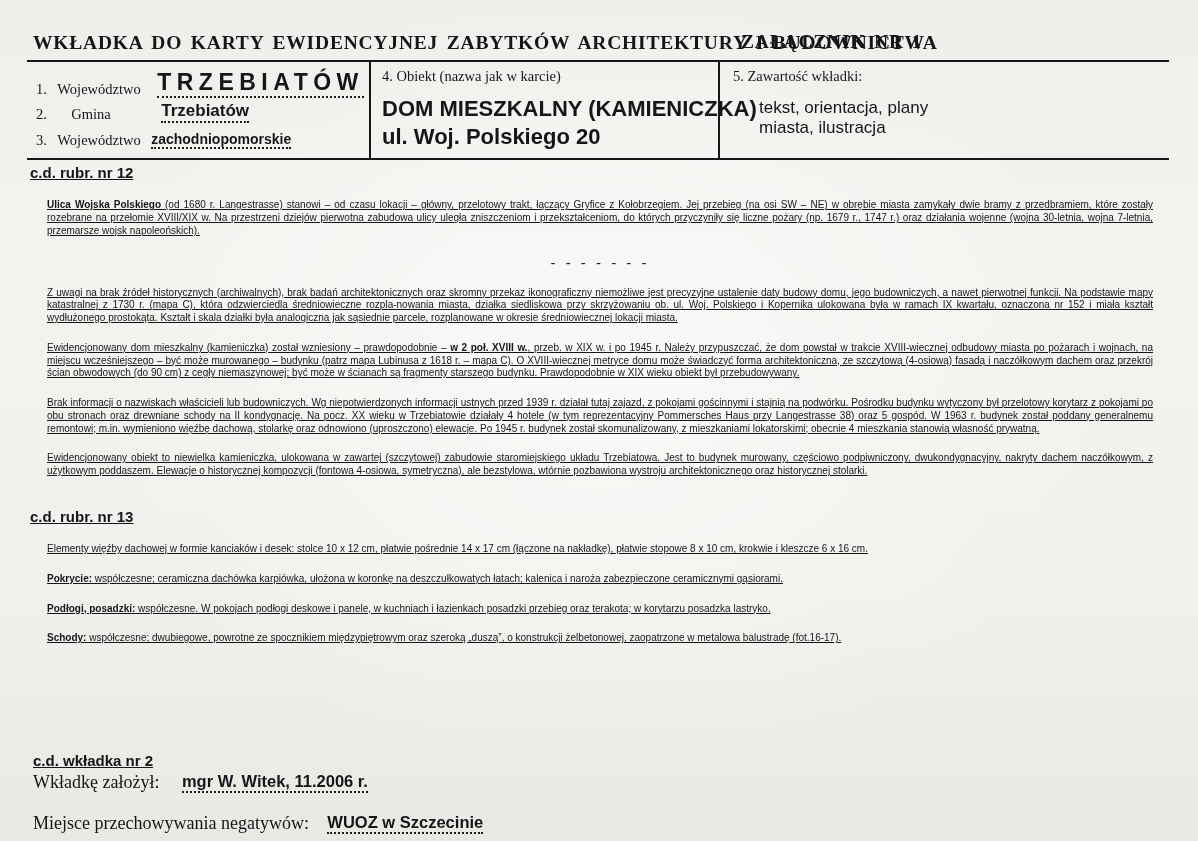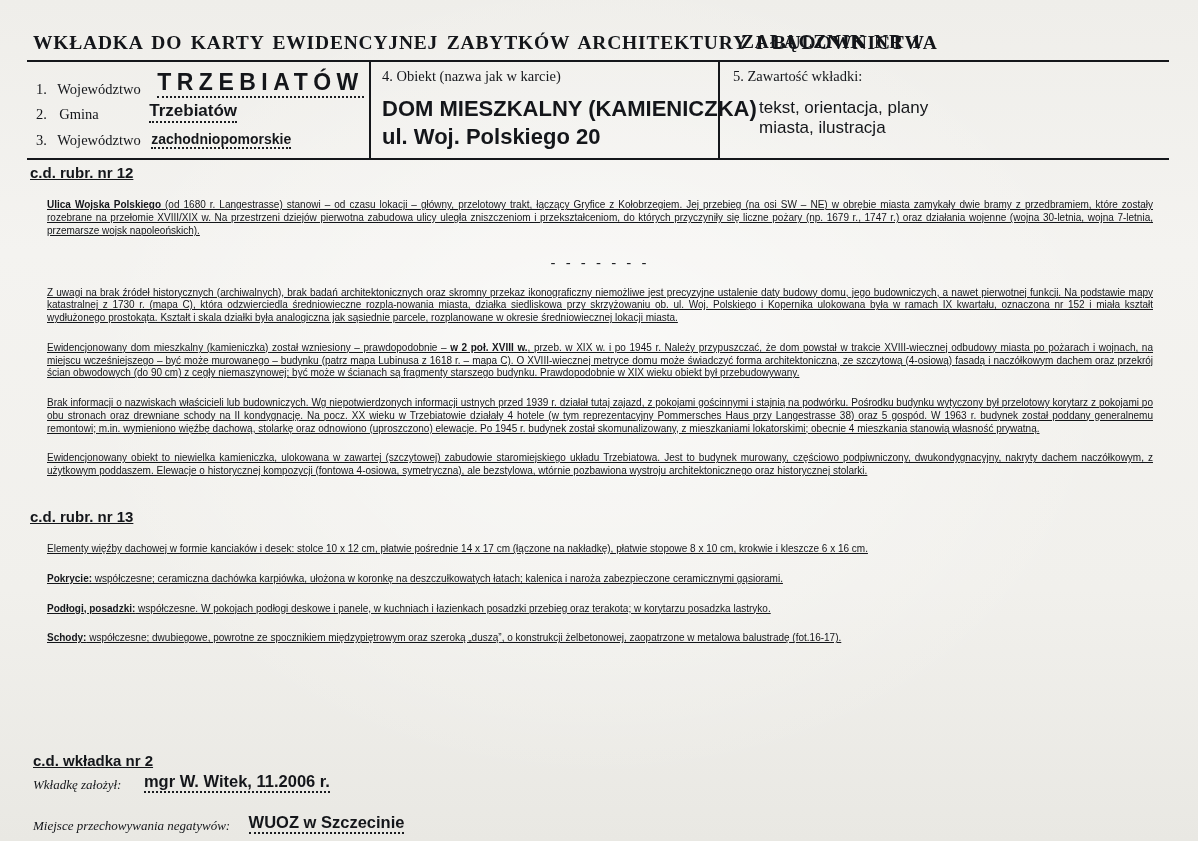--- a/index.html
+++ b/index.html
@@ -229,7 +229,7 @@
 
     <div class="cell row-gmina">
       <span class="lbl-serif">2.</span>
-      <span class="lbl-serif" style="margin-left:8px">Gmina</span>
+      <span class="lbl-serif" style="margin-left:20px">Gmina</span>
       <span class="gmina-name">Trzebiatów</span>
     </div>
 

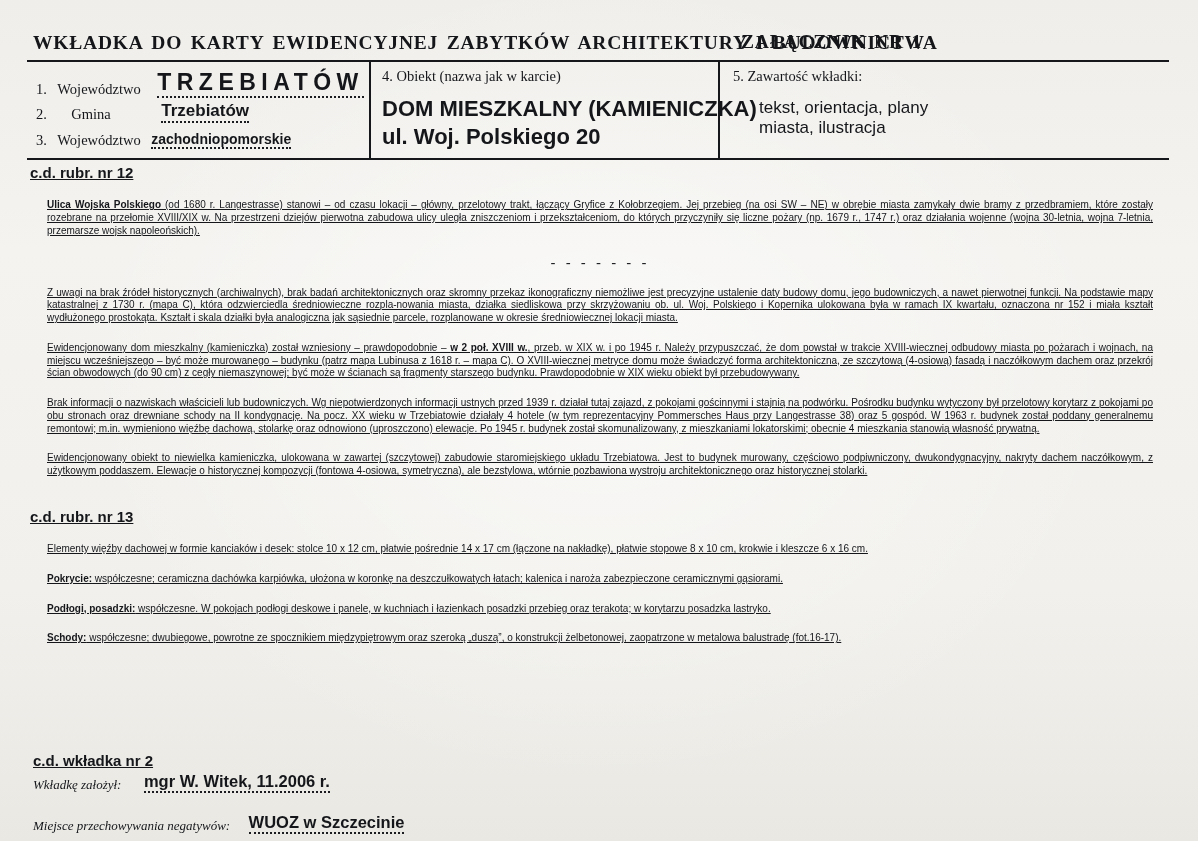--- a/index.html
+++ b/index.html
@@ -191,10 +191,9 @@
   }
   .foot-lbl {
     font-family: "Liberation Serif", serif;
-    font-size: 13px;
-    display: inline-block;
-    vertical-align: bottom;
-    font-style: italic;
+    font-size: 18px;
+    display: inline-block;
+    vertical-align: bottom;
   }
   .foot-val {
     display: inline-block;

